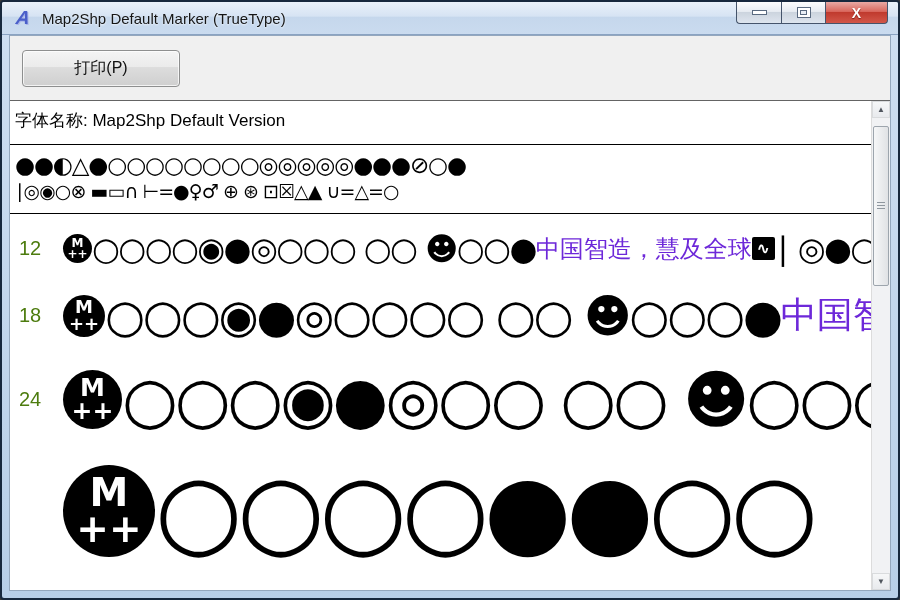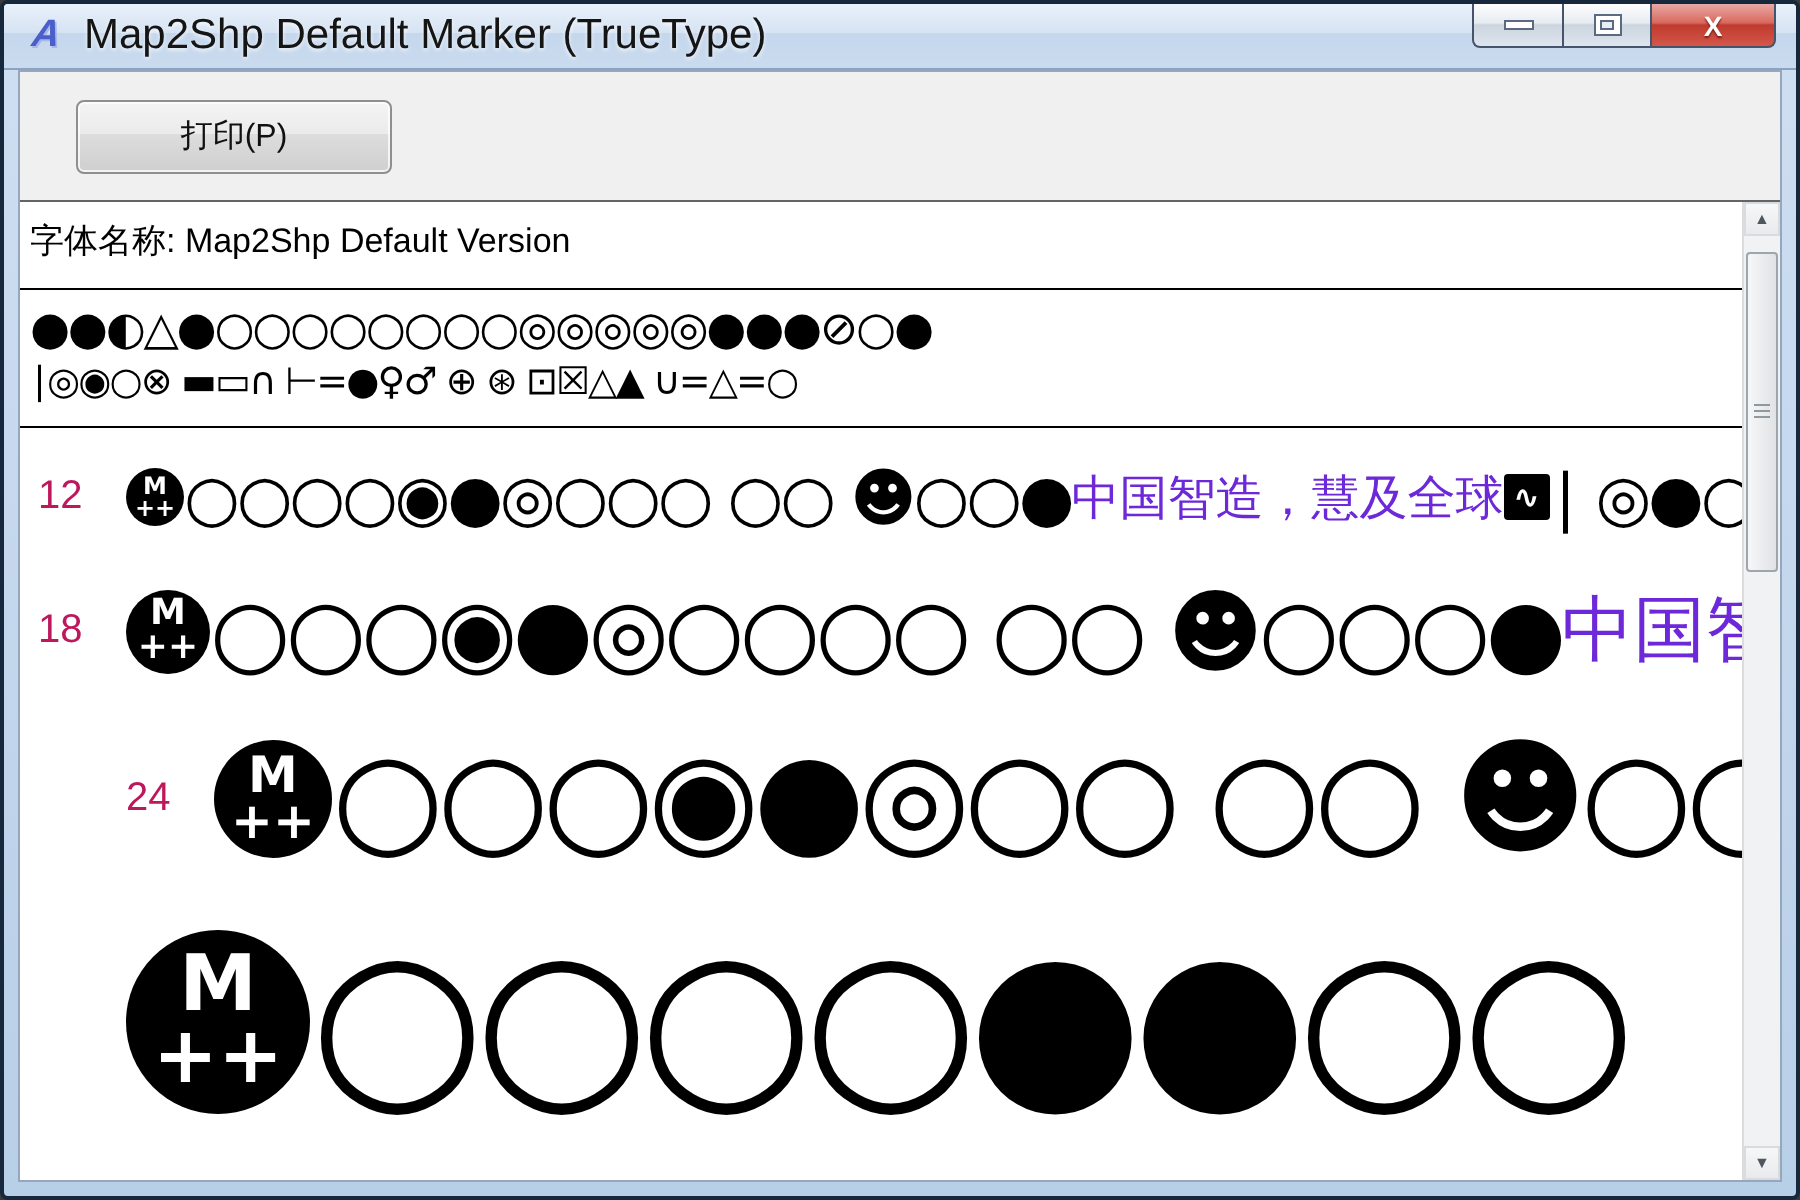--- a/index.html
+++ b/index.html
@@ -11,7 +11,7 @@
     border-bottom:1px solid #8aa3c2;}
   .app-icon{width:22px;height:22px;margin:0 8px 0 10px;display:inline-flex;align-items:center;justify-content:center;
     font-style:italic;font-weight:bold;font-size:19px;color:#4a5fc9;text-shadow:1px 1px 0 #aab6e8;transform:skewX(-8deg);}
-  .title-text{font-size:21px;color:#151515;text-shadow:0 1px 2px rgba(255,255,255,.8);}
+  .title-text{font-size:15px;color:#151515;text-shadow:0 1px 2px rgba(255,255,255,.8);}
   .winbtns{position:absolute;top:0;right:10px;display:flex;}
   .winbtn{box-sizing:border-box;height:22px;border:1px solid #45546b;border-top:none;
     background:linear-gradient(#fdfdfd,#e7ecf2 45%,#ccd4de 50%,#dee5ee);

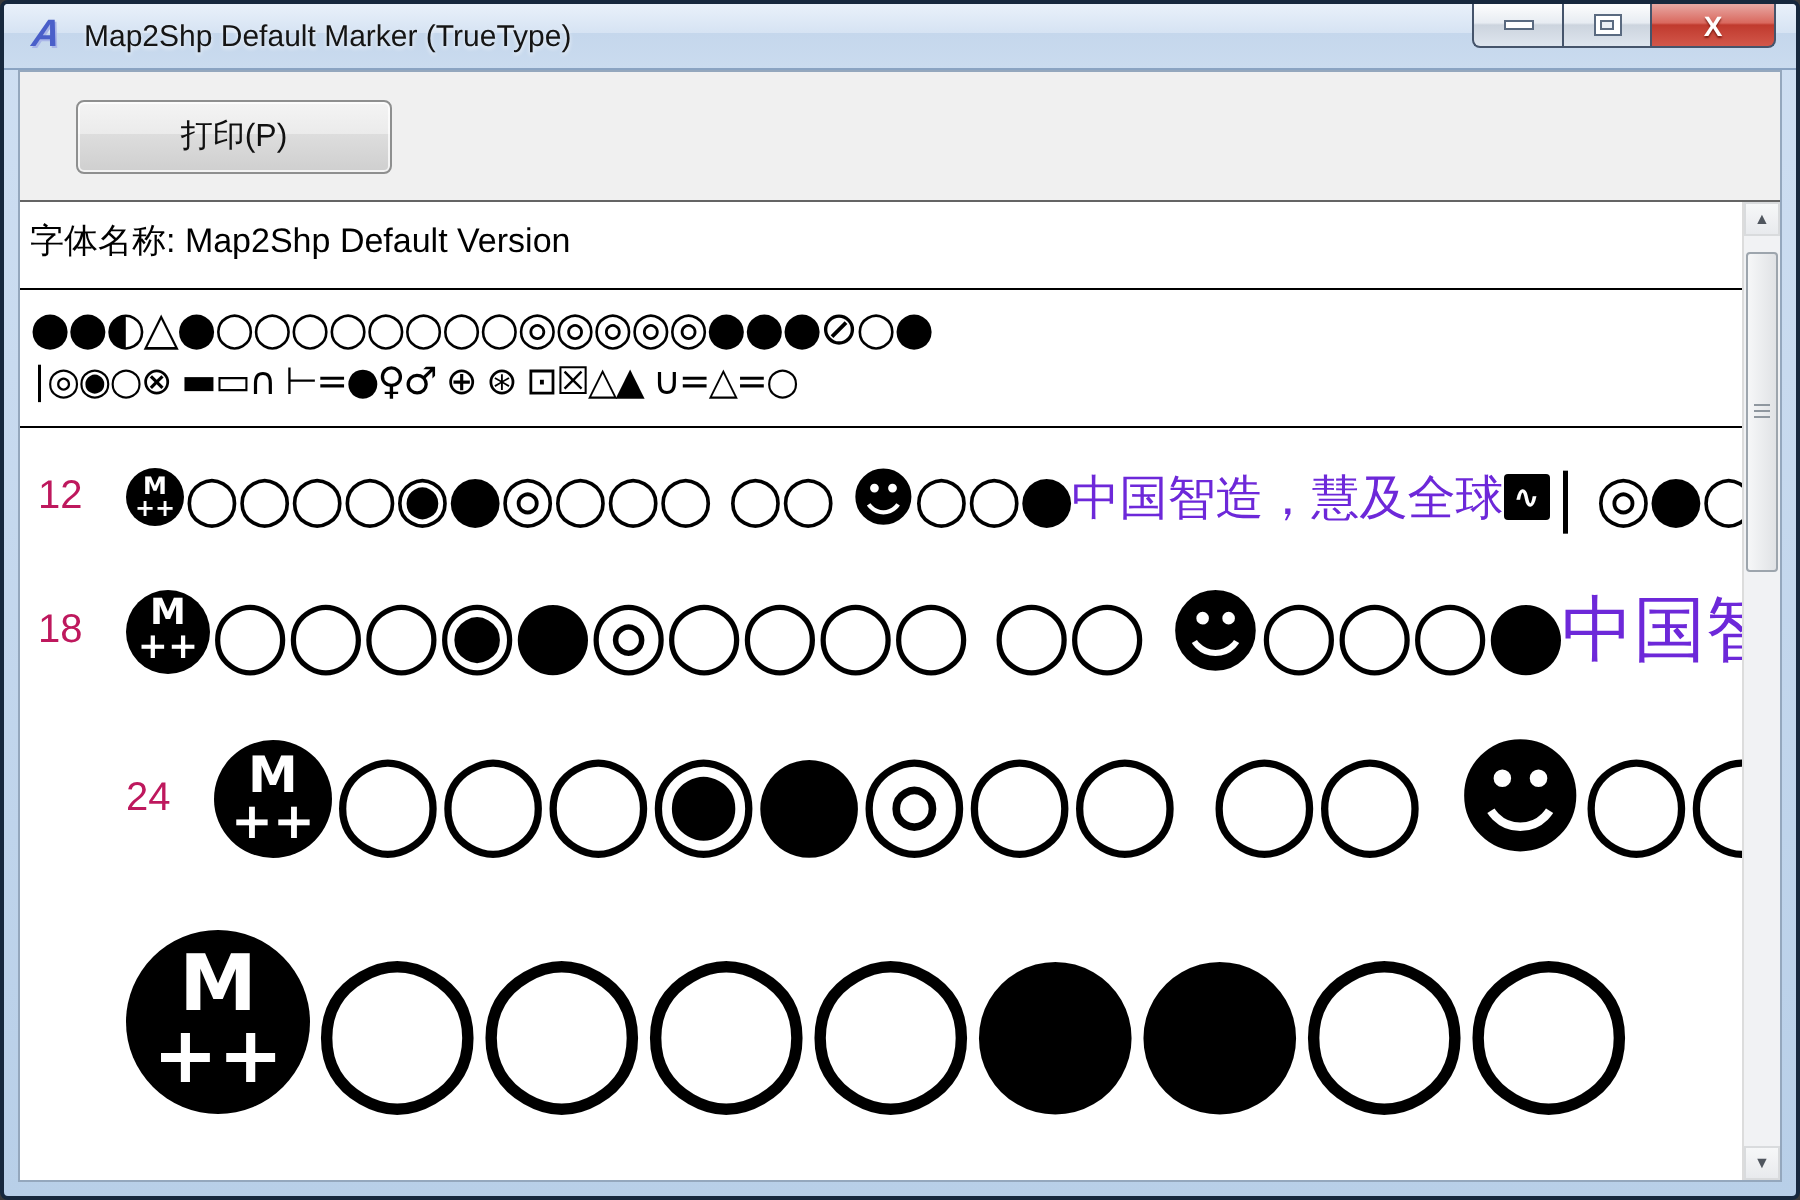--- a/index.html
+++ b/index.html
@@ -27,7 +27,7 @@
   
   .client{position:absolute;left:7px;right:7px;top:33px;bottom:7px;display:flex;flex-direction:column;
     background:#f0f0f0;border:1px solid #94a7bd;}
-  .toolbar{height:64px;flex:0 0 auto;background:#f0f0f0;display:flex;align-items:center;padding-left:28px;gap:18px;}
+  .toolbar{height:64px;flex:0 0 auto;background:#f0f0f0;display:flex;align-items:center;padding-left:12px;gap:18px;}
   .tbtn{min-width:158px;height:37px;box-sizing:border-box;border:1px solid #8e8f8f;border-radius:4px;
     background:linear-gradient(#f4f4f4,#ebebeb 45%,#dddddd 46%,#cfcfcf);
     box-shadow:inset 0 0 0 1px rgba(255,255,255,.75);

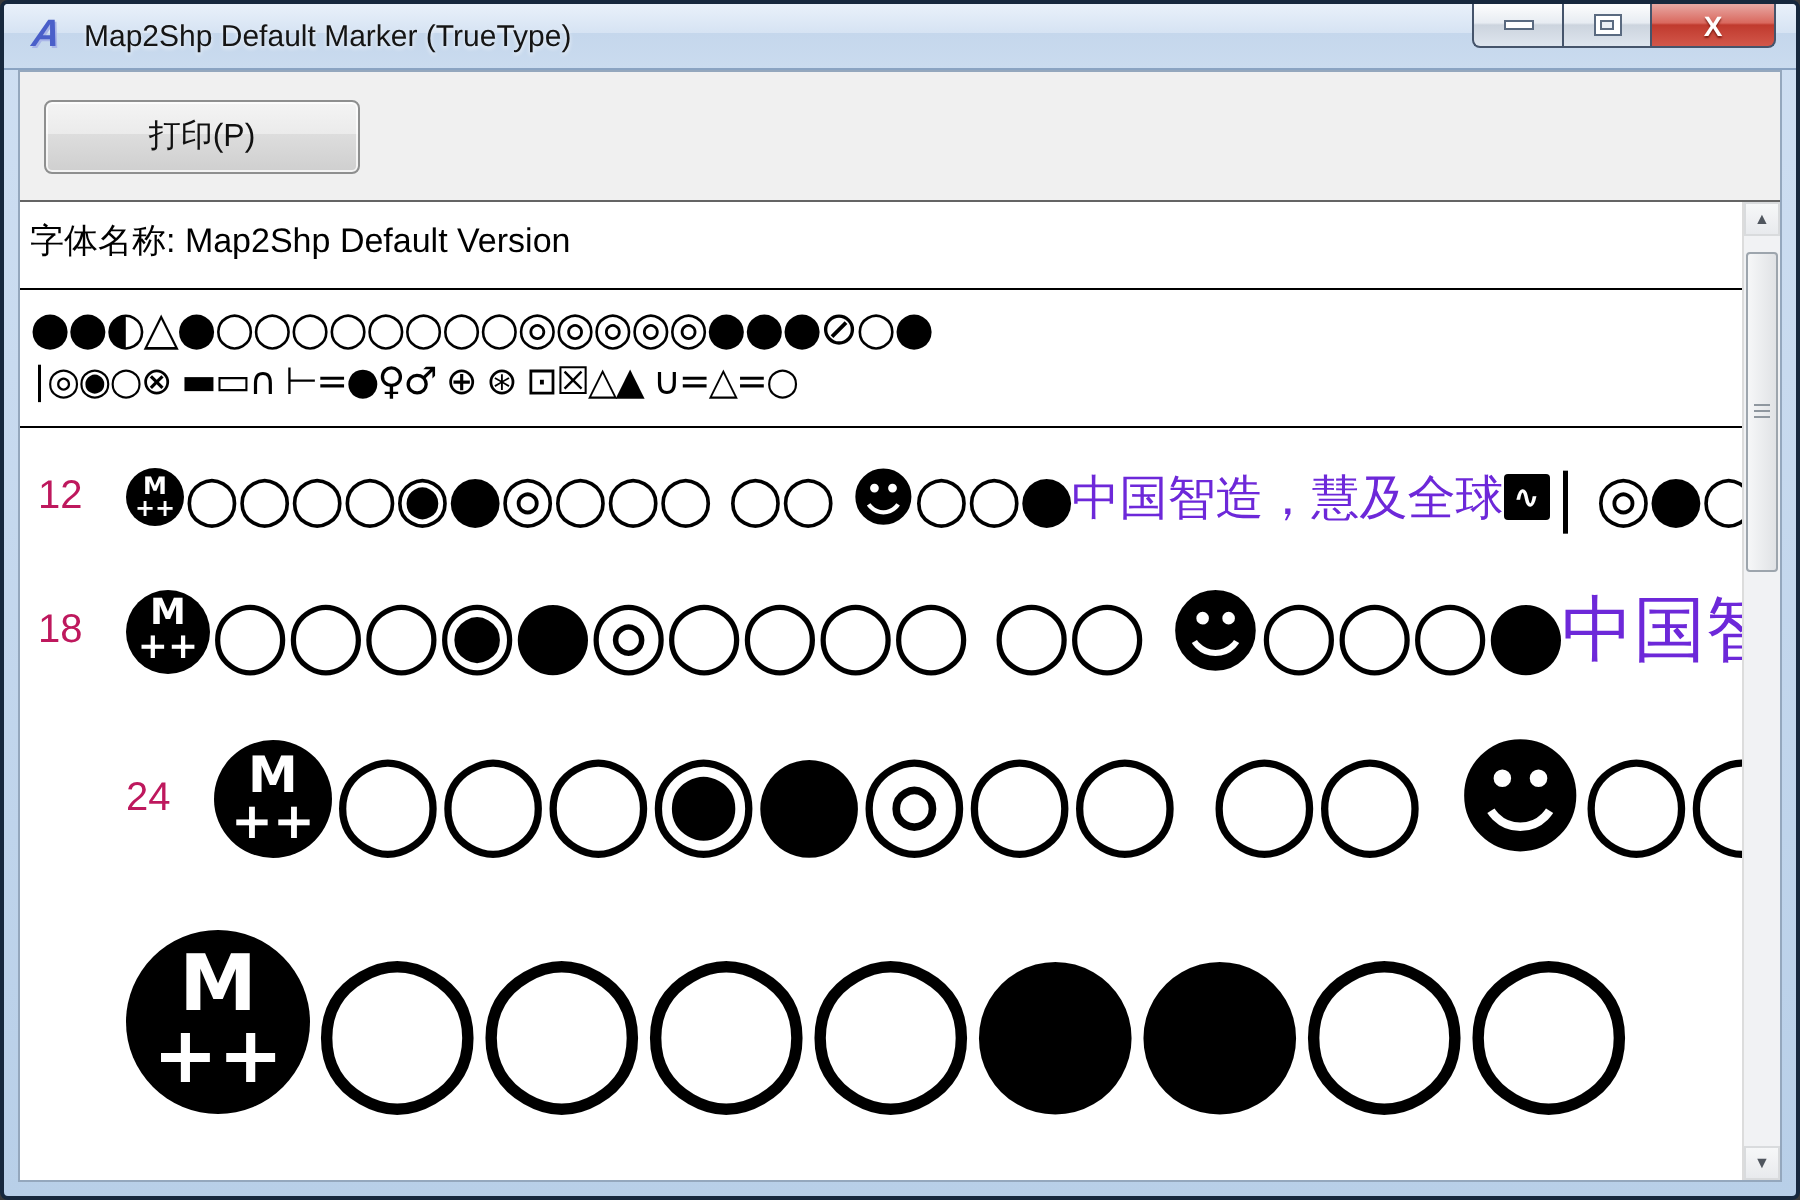--- a/index.html
+++ b/index.html
@@ -41,7 +41,7 @@
   .glyphs{font-family:"DejaVu Sans",sans-serif;color:#000;letter-spacing:-0.05em;white-space:nowrap;}
   .glyph-row{line-height:1.25;white-space:nowrap;overflow:hidden;}
   .size-row{display:flex;align-items:center;white-space:nowrap;overflow:hidden;}
-  .size-label{flex:0 0 44px;font-size:20px;color:#be185d;padding-left:4px;}
+  .size-label{flex:0 0 44px;font-size:20px;color:#4d7c0f;padding-left:4px;}
   .row-content{display:flex;align-items:center;white-space:nowrap;}
   .cn{color:#6d28d9;white-space:nowrap;font-family:"Liberation Serif","DejaVu Serif",serif;}
   .logo-m{flex:0 0 auto;background:#000;border-radius:50%;color:#fff;display:inline-flex;flex-direction:column;

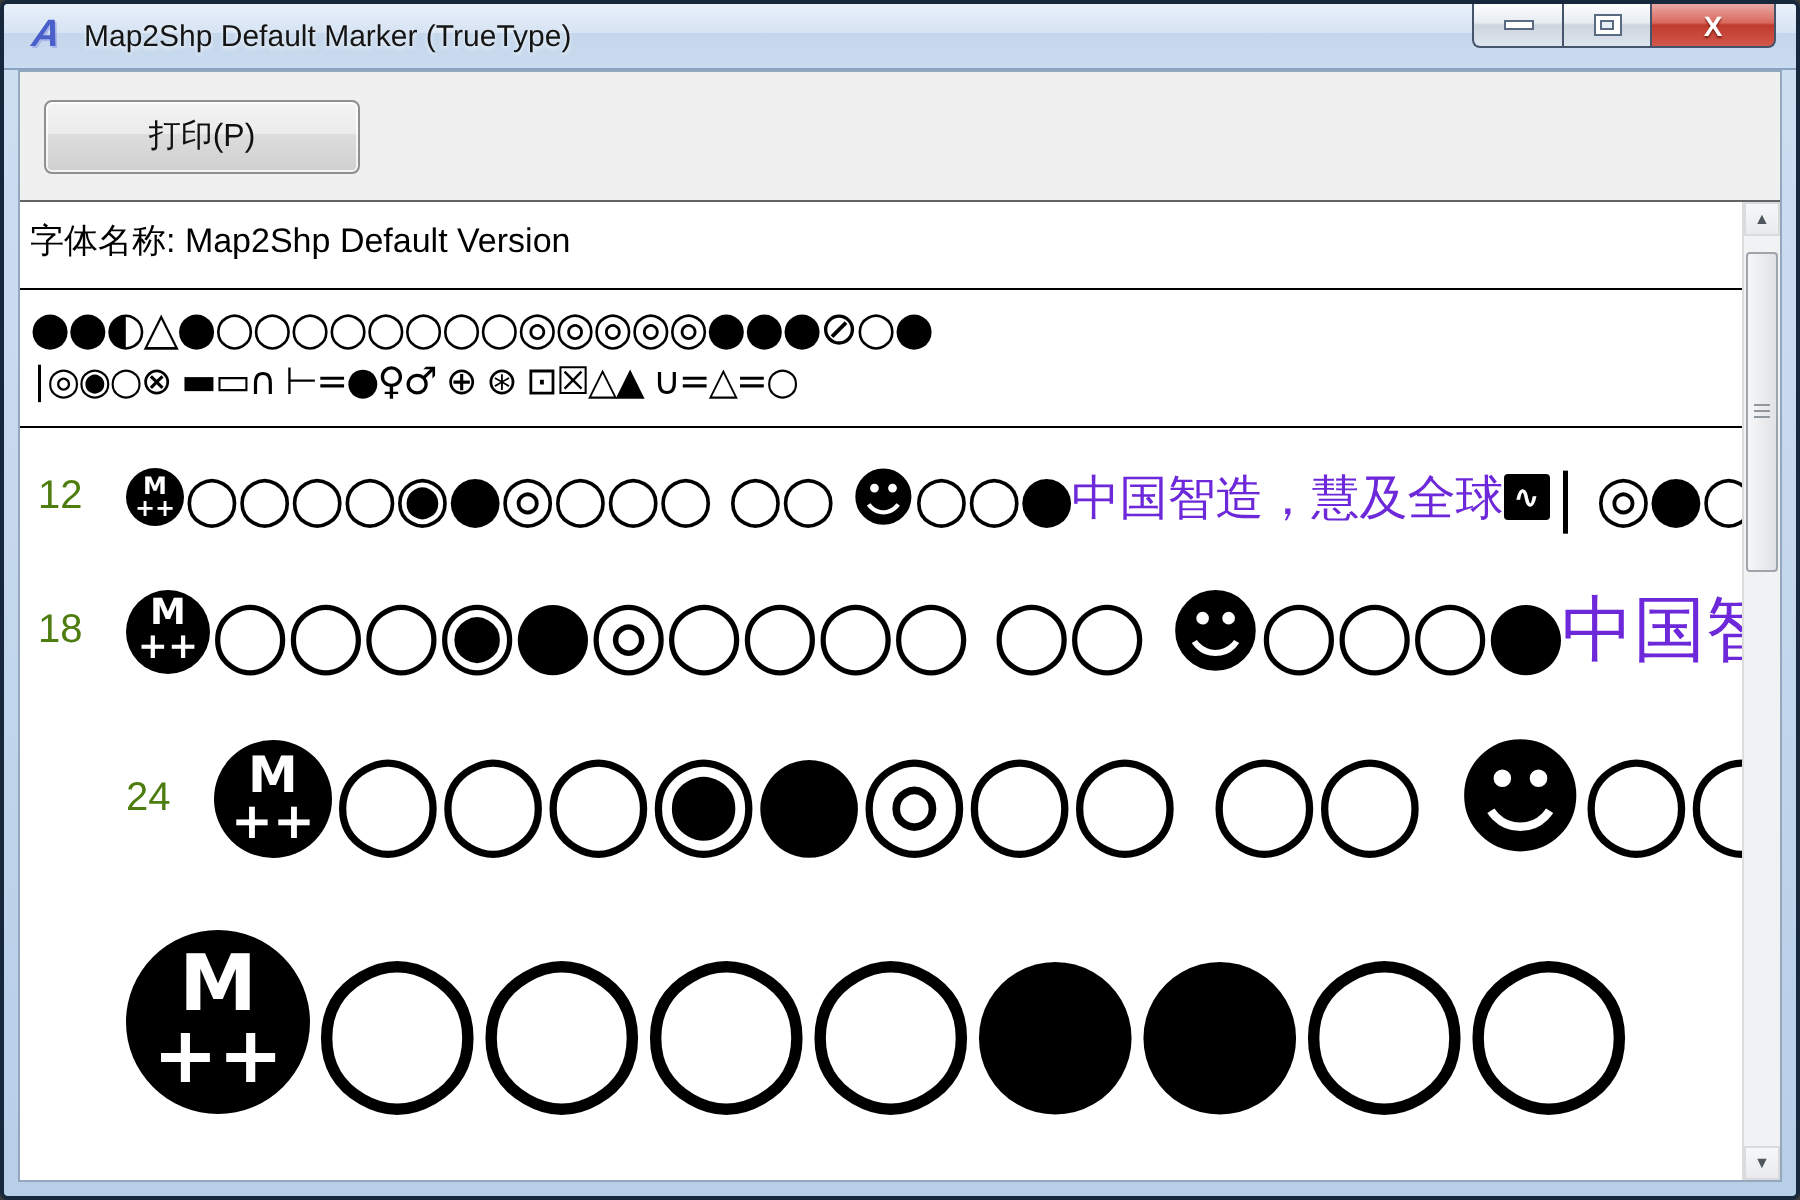--- a/index.html
+++ b/index.html
@@ -121,7 +121,7 @@
                 <span class="cn" style="font-size: 36px;">中国智造</span>
               </div>
             </div>
-            <div class="size-row" style="height: 92px; margin-left: 44px;">
+            <div class="size-row" style="height: 92px;">
               <span class="size-label">24</span>
               <div class="row-content">
                 <span class="logo-m" style="width: 59px; height: 59px; font-size: 25px;">

